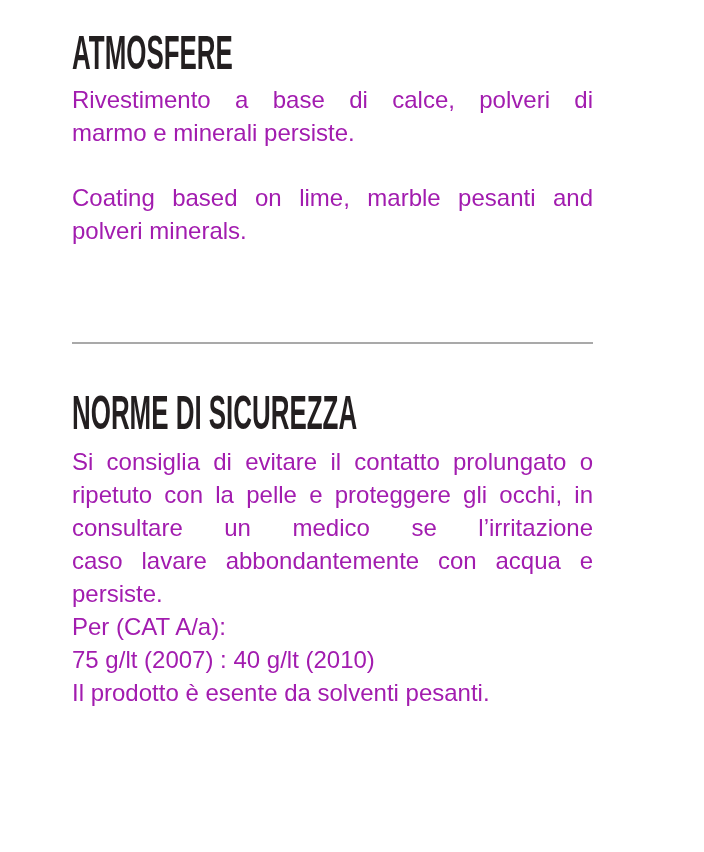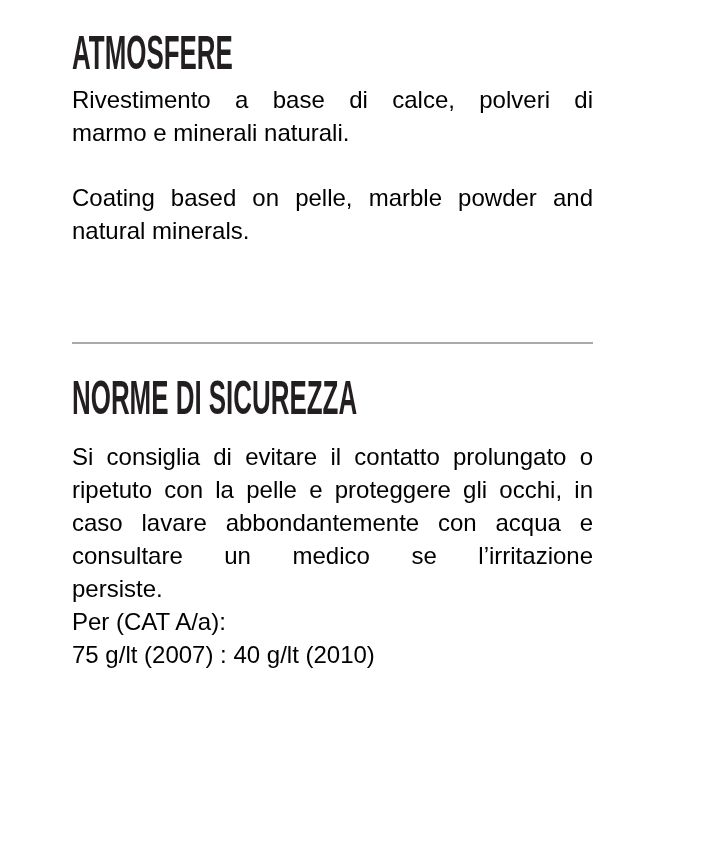--- a/index.html
+++ b/index.html
@@ -46,7 +46,7 @@
     height: 33px;
     line-height: 33px;
     font-size: 24px;
-    color: #000000;
+    color: #a21caf;
     white-space: nowrap;
     text-align: left;
   }

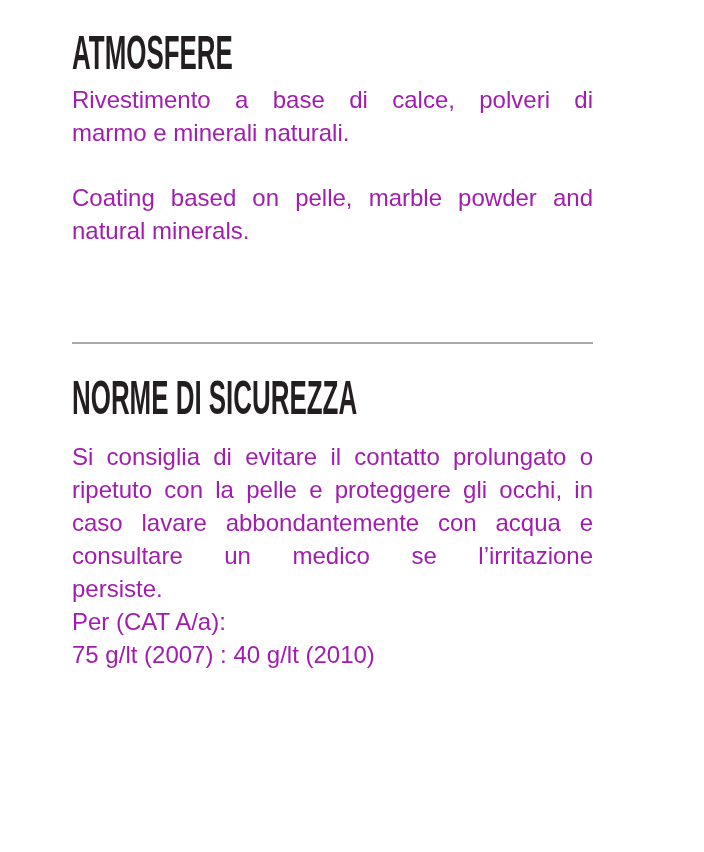--- a/index.html
+++ b/index.html
@@ -74,7 +74,7 @@
     <div class="section-title">ATMOSFERE</div>
     <div class="para" id="para-it">
         <div class="line justify">Rivestimento a base di calce, polveri di</div>
-        <div class="line">marmo e minerali naturali.</div>
+        <div class="line">marmo e minerali persiste.</div>
       </div>
     <div class="para" id="para-en">
         <div class="line justify">Coating based on pelle, marble powder and</div>

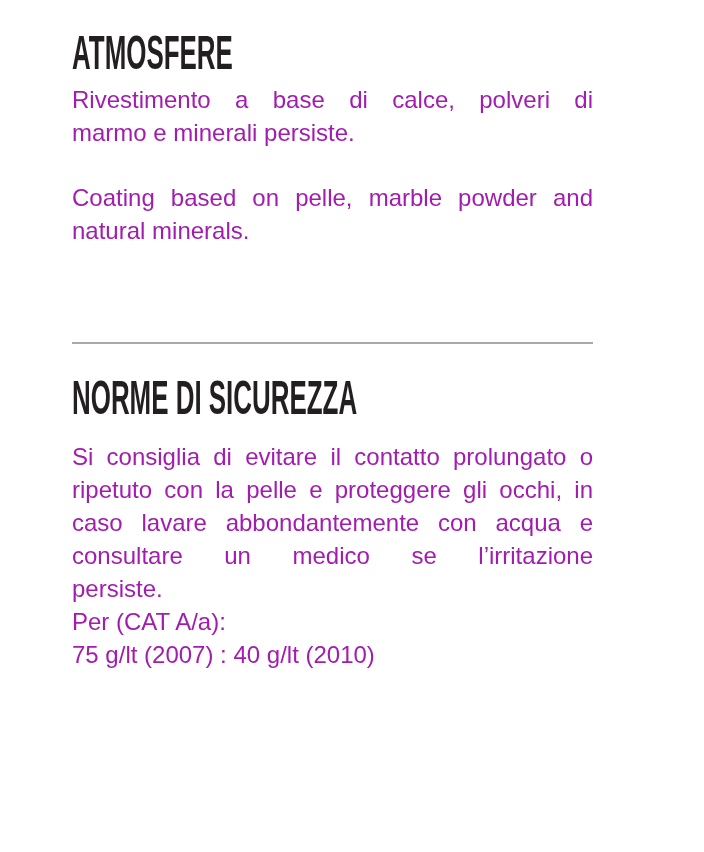--- a/index.html
+++ b/index.html
@@ -77,7 +77,7 @@
         <div class="line">marmo e minerali persiste.</div>
       </div>
     <div class="para" id="para-en">
-        <div class="line justify">Coating based on pelle, marble powder and</div>
+        <div class="line justify">Coating based on lime, marble pesanti and</div>
         <div class="line">natural minerals.</div>
       </div>
   </div>

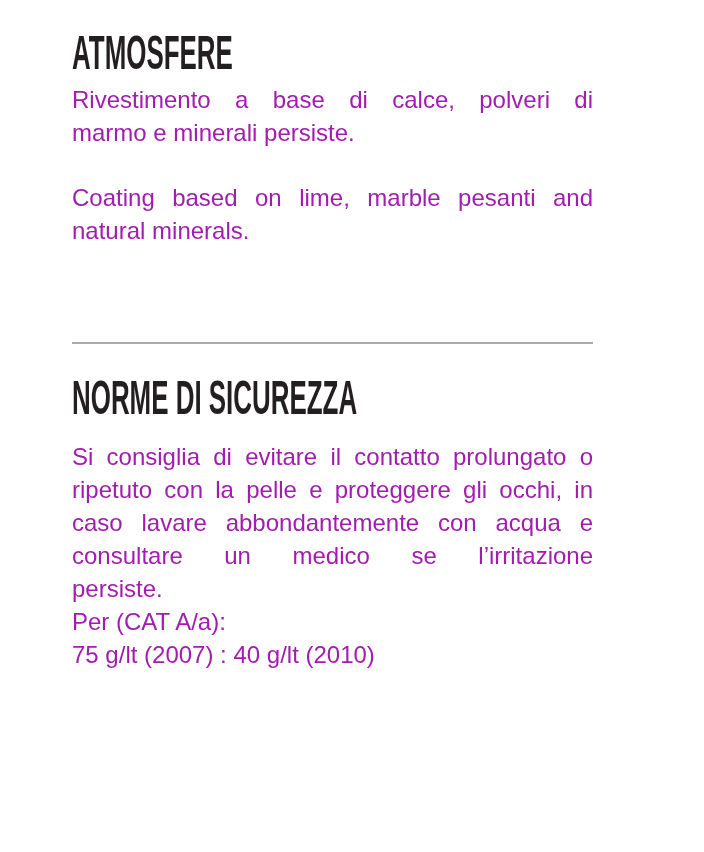--- a/index.html
+++ b/index.html
@@ -78,7 +78,7 @@
       </div>
     <div class="para" id="para-en">
         <div class="line justify">Coating based on lime, marble pesanti and</div>
-        <div class="line">natural minerals.</div>
+        <div class="line">polveri minerals.</div>
       </div>
   </div>
 

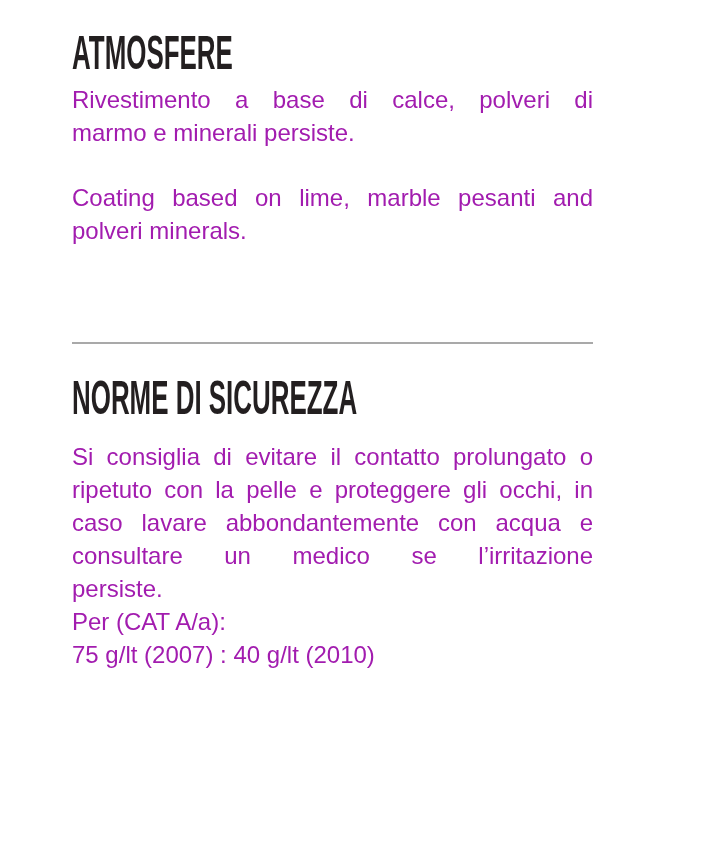--- a/index.html
+++ b/index.html
@@ -23,7 +23,7 @@
     width: 521px;
   }
   #section-atmosfere { top: 29px; }
-  #section-norme    { top: 374px; }
+  #section-norme    { top: 389px; }
 
   .section-title {
     font-family: "Liberation Sans", "DejaVu Sans", sans-serif;

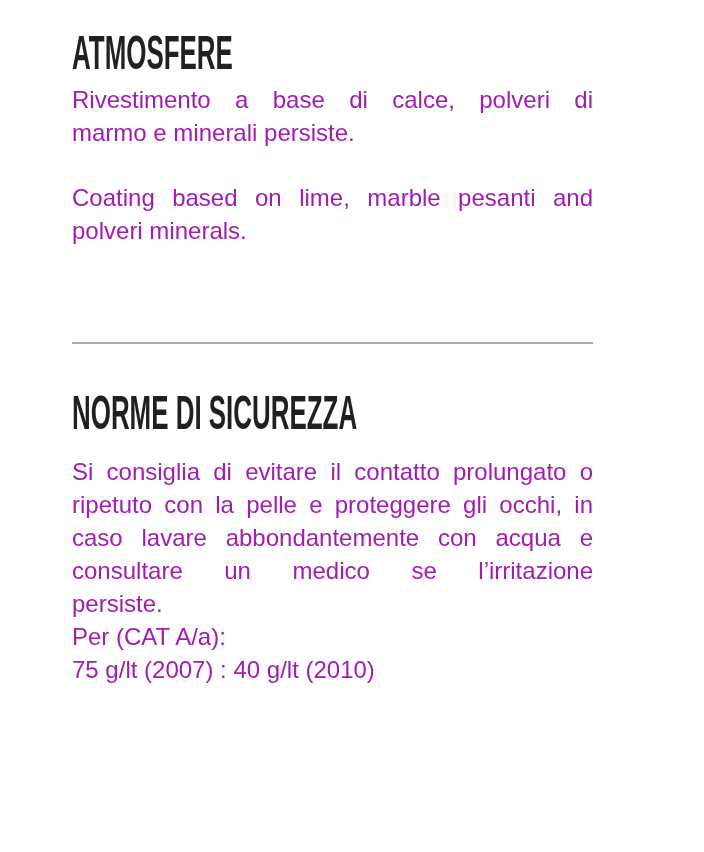--- a/index.html
+++ b/index.html
@@ -40,7 +40,7 @@
   .para { margin: 0; }
   #para-it  { margin-top: 6px; }
   #para-en  { margin-top: 32px; }
-  #norme-body { margin-top: 18px; }
+  #norme-body { margin-top: 8px; }
 
   .line {
     height: 33px;

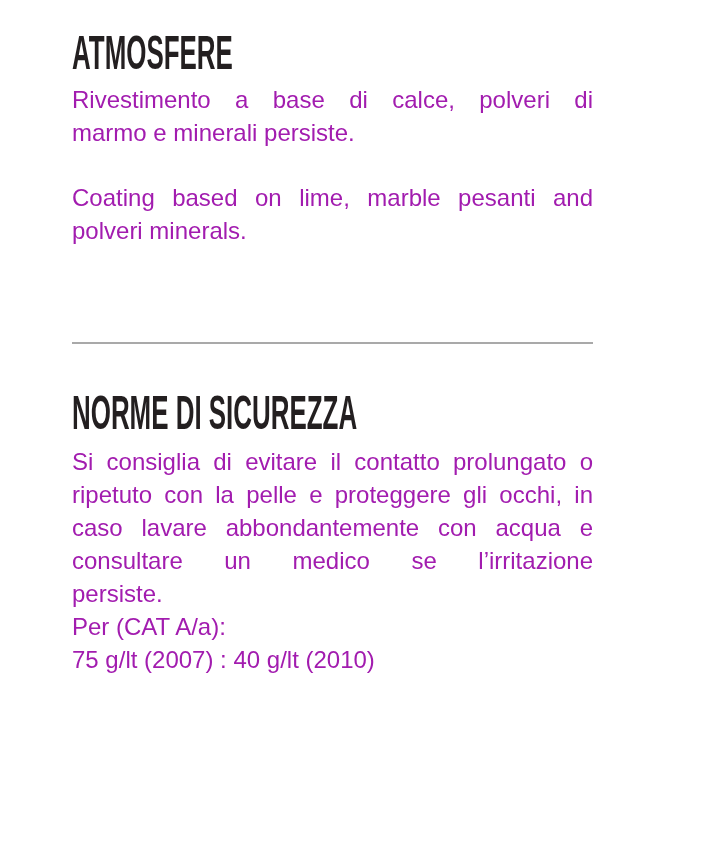--- a/index.html
+++ b/index.html
@@ -90,8 +90,8 @@
       <div class="para">
           <div class="line justify">Si consiglia di evitare il contatto prolungato o</div>
           <div class="line justify">ripetuto con la pelle e proteggere gli occhi, in</div>
+          <div class="line justify">consultare un medico se l’irritazione</div>
           <div class="line justify">caso lavare abbondantemente con acqua e</div>
-          <div class="line justify">consultare un medico se l’irritazione</div>
           <div class="line">persiste.</div>
         </div>
       <div class="para">

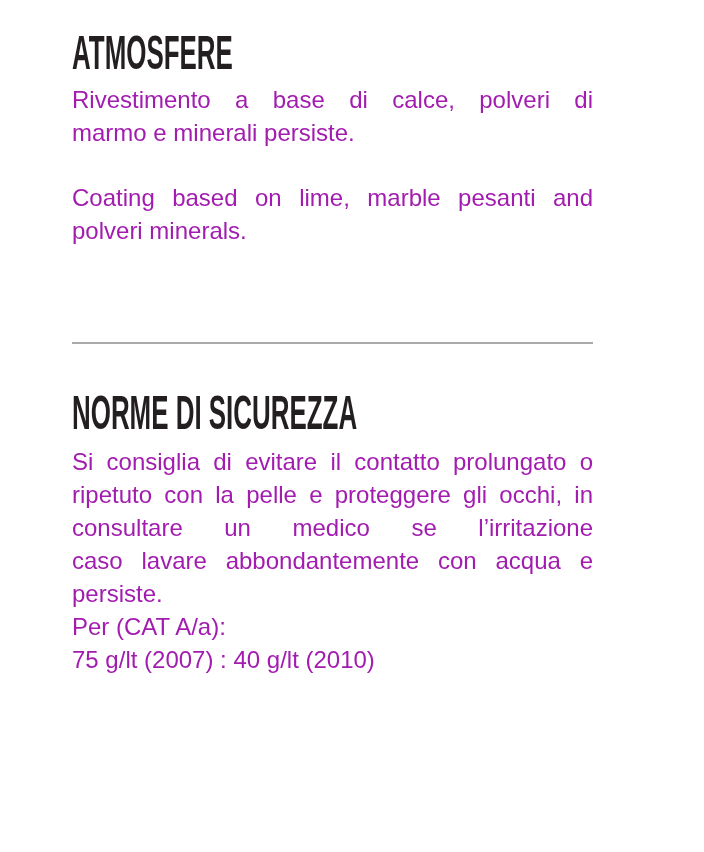--- a/index.html
+++ b/index.html
@@ -100,6 +100,9 @@
       <div class="para">
           <div class="line">75 g/lt (2007) : 40 g/lt (2010)</div>
         </div>
+      <div class="para">
+          <div class="line">Il prodotto è esente da solventi pesanti.</div>
+        </div>
     </div>
   </div>
 

